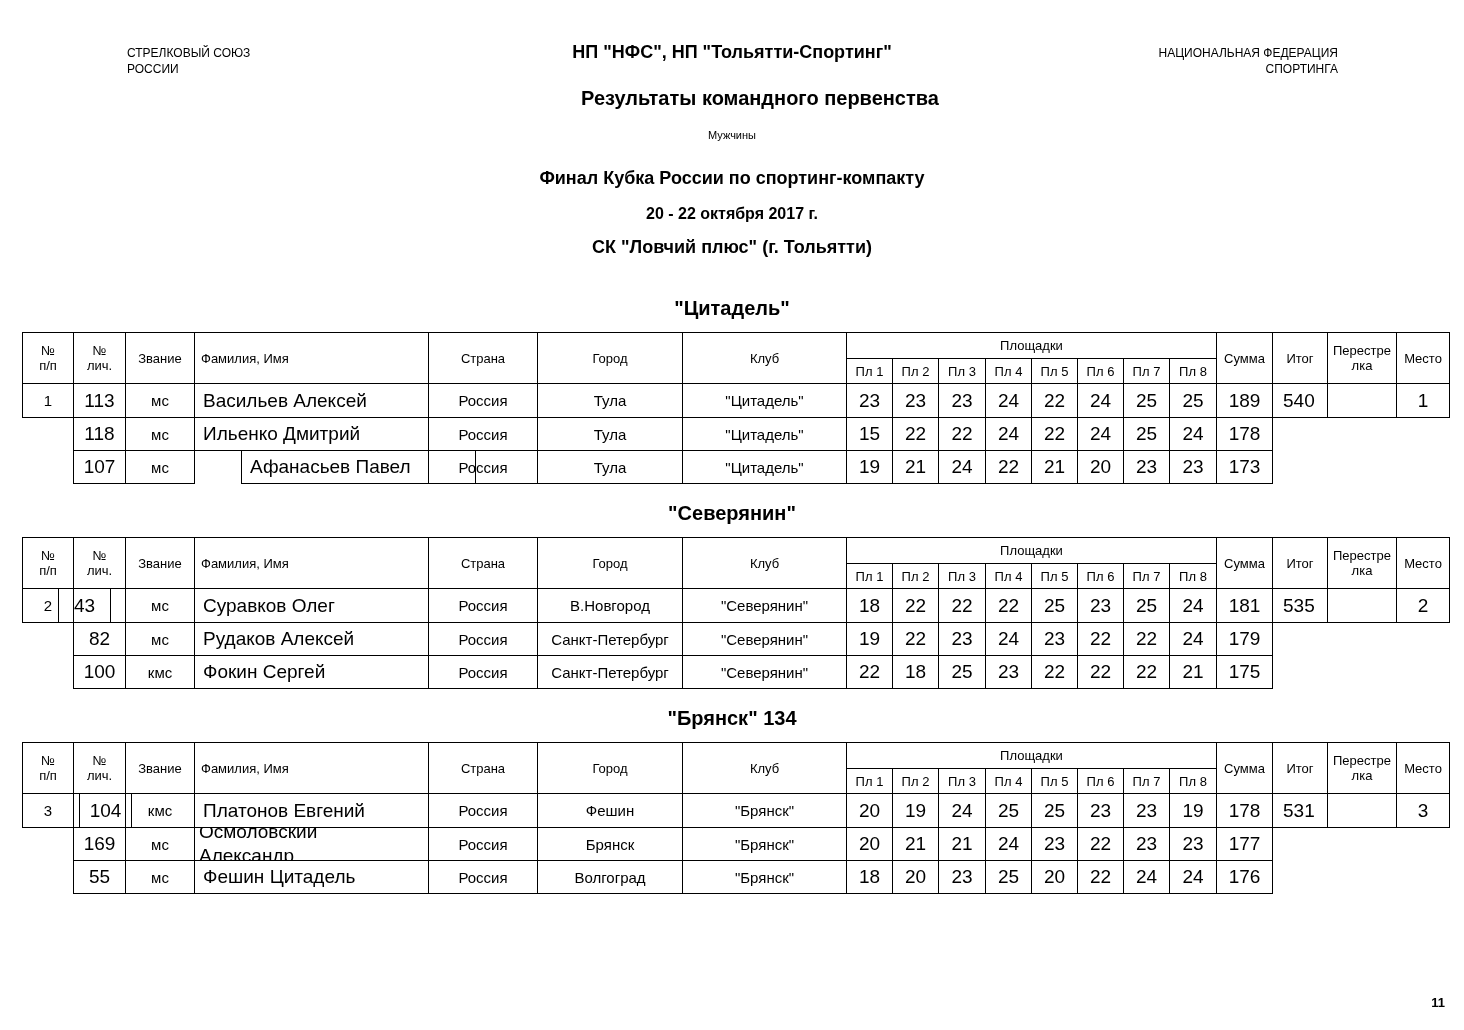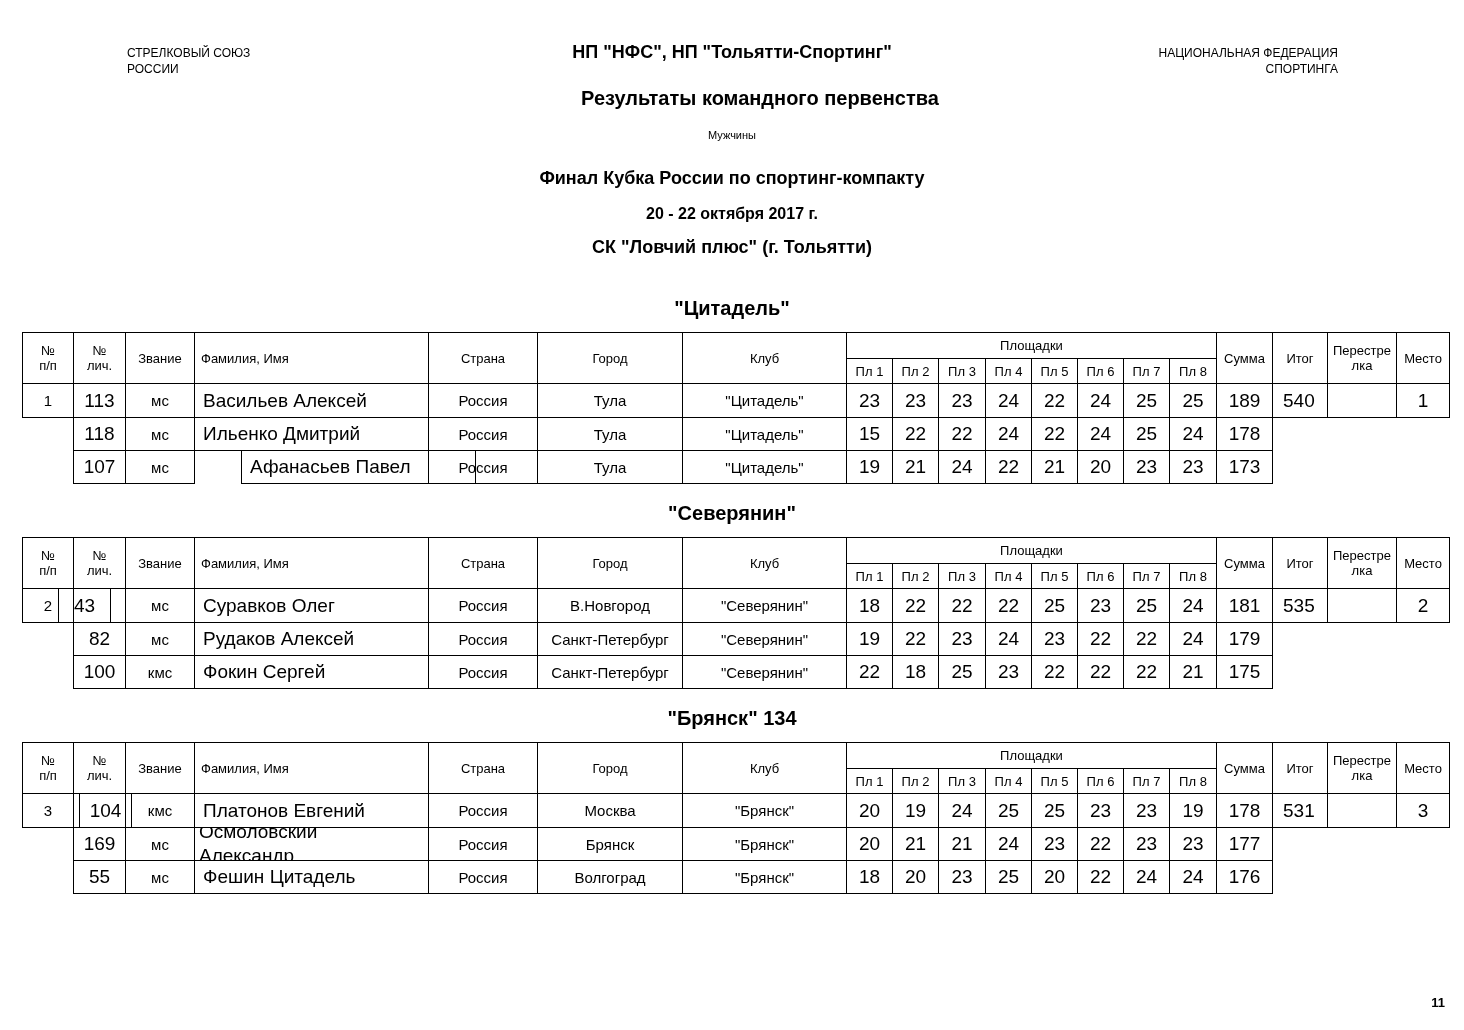--- a/index.html
+++ b/index.html
@@ -241,7 +241,7 @@
     <div class="cell td-sm" style="left: 125px; top: 793px; width: 70px; height: 35px;">кмс</div>
     <div class="cell td-lg left" style="left: 194px; top: 793px; width: 235px; height: 35px;">Платонов Евгений</div>
     <div class="cell td-sm" style="left: 428px; top: 793px; width: 110px; height: 35px;">Россия</div>
-    <div class="cell td-sm" style="left: 537px; top: 793px; width: 146px; height: 35px;">Москва</div>
+    <div class="cell td-sm" style="left: 537px; top: 793px; width: 146px; height: 35px;">Фешин</div>
     <div class="cell td-sm" style="left: 682px; top: 793px; width: 165px; height: 35px;">"Брянск"</div>
     <div class="cell td-lg" style="left: 846px; top: 793px; width: 47px; height: 35px;">20</div>
     <div class="cell td-lg" style="left: 892px; top: 793px; width: 47px; height: 35px;">19</div>

